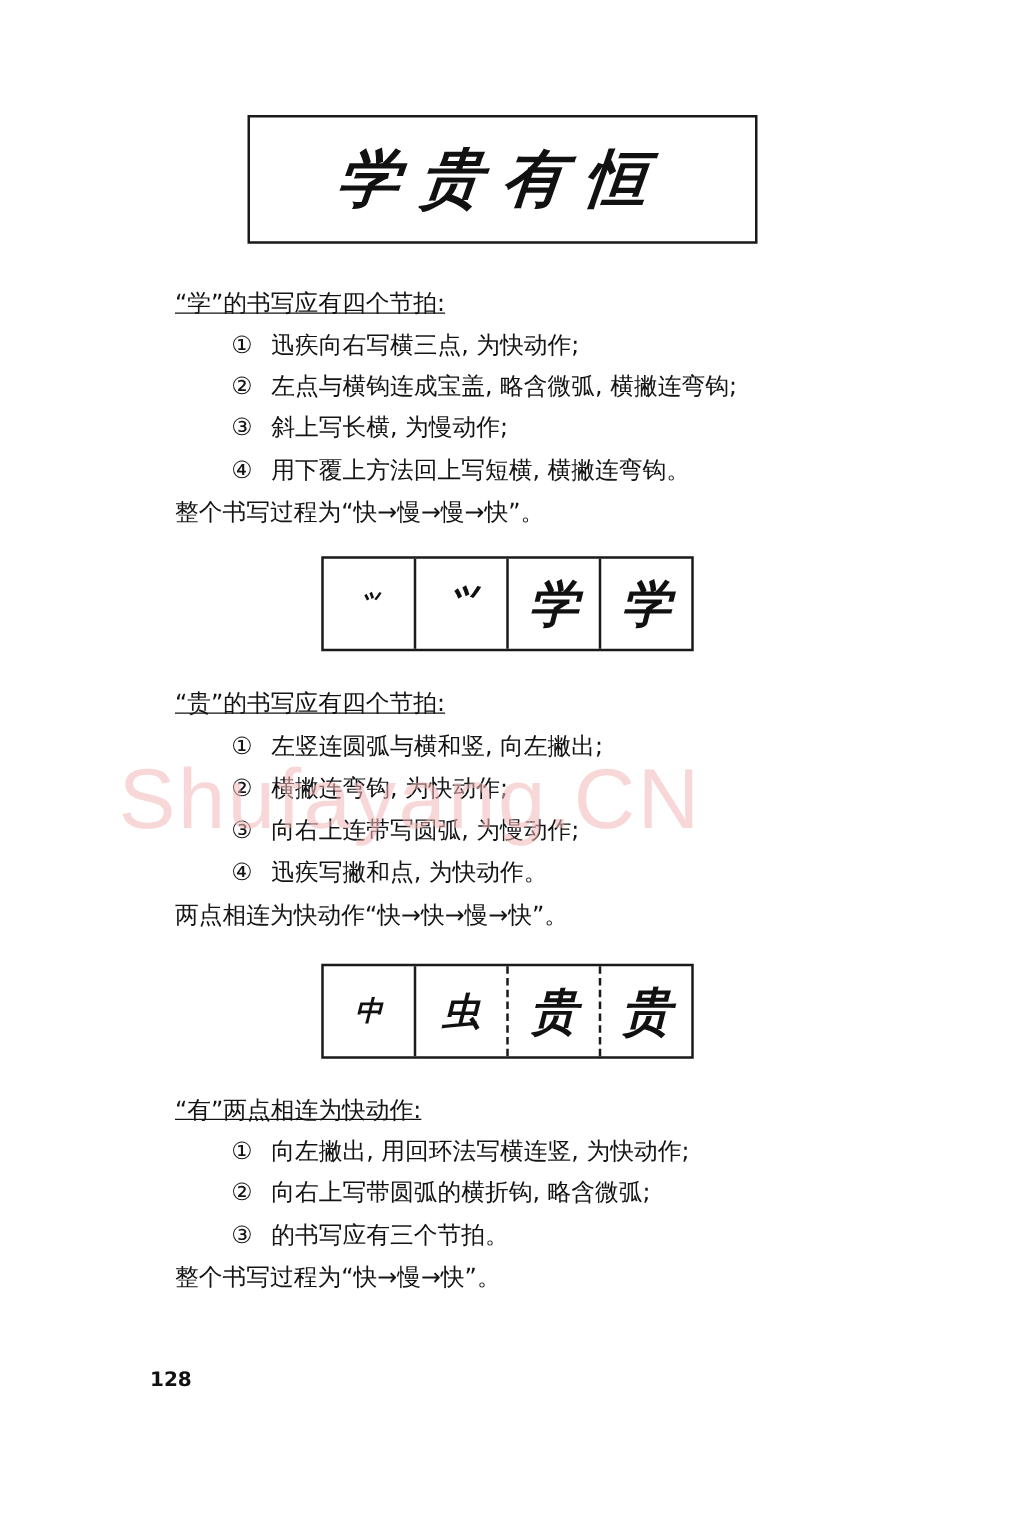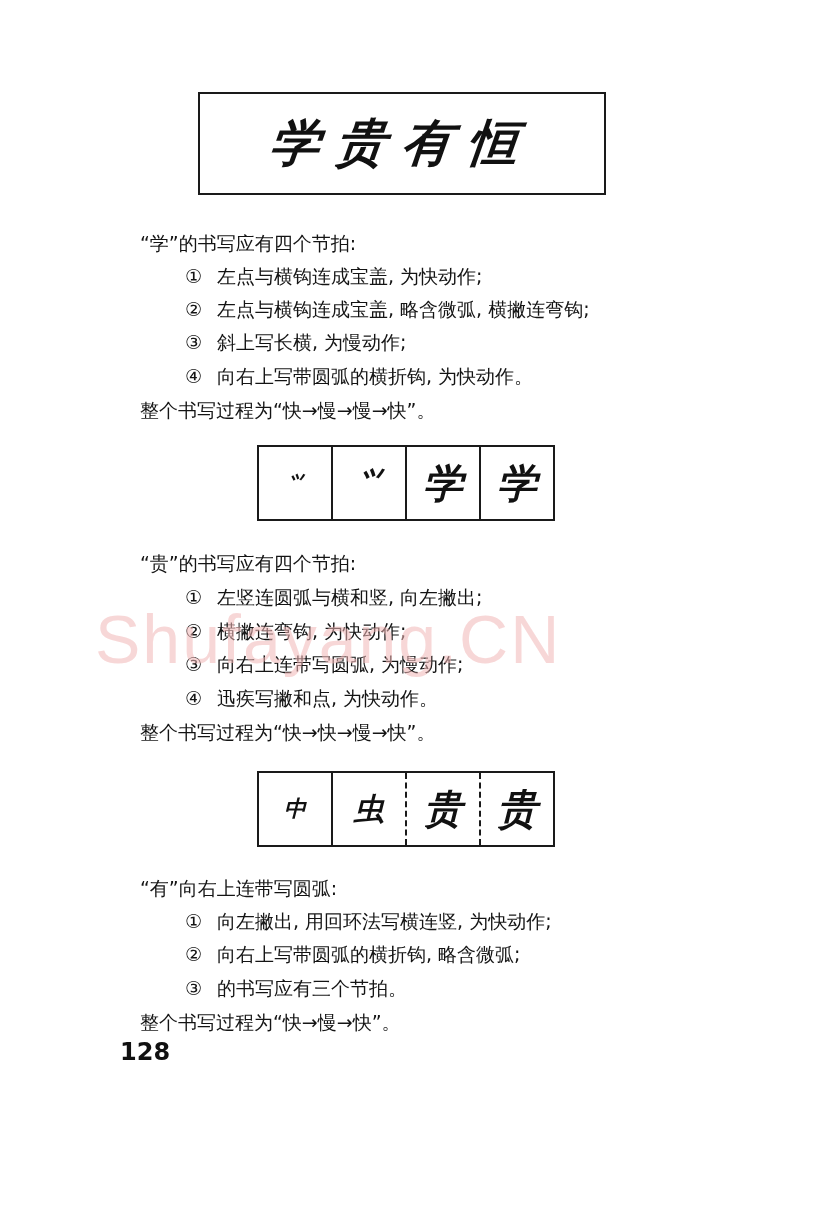--- a/index.html
+++ b/index.html
@@ -23,7 +23,7 @@
     position: absolute; font-size: 19px; line-height: 24px; white-space: nowrap;
     color: #141414;
   }
-  .heading { left: 140px; }
+  .heading { left: 140px; text-decoration: underline; }
   .item { left: 185px; }
   .item .num { display: inline-block; width: 32px; }
   .summary { left: 140px; }

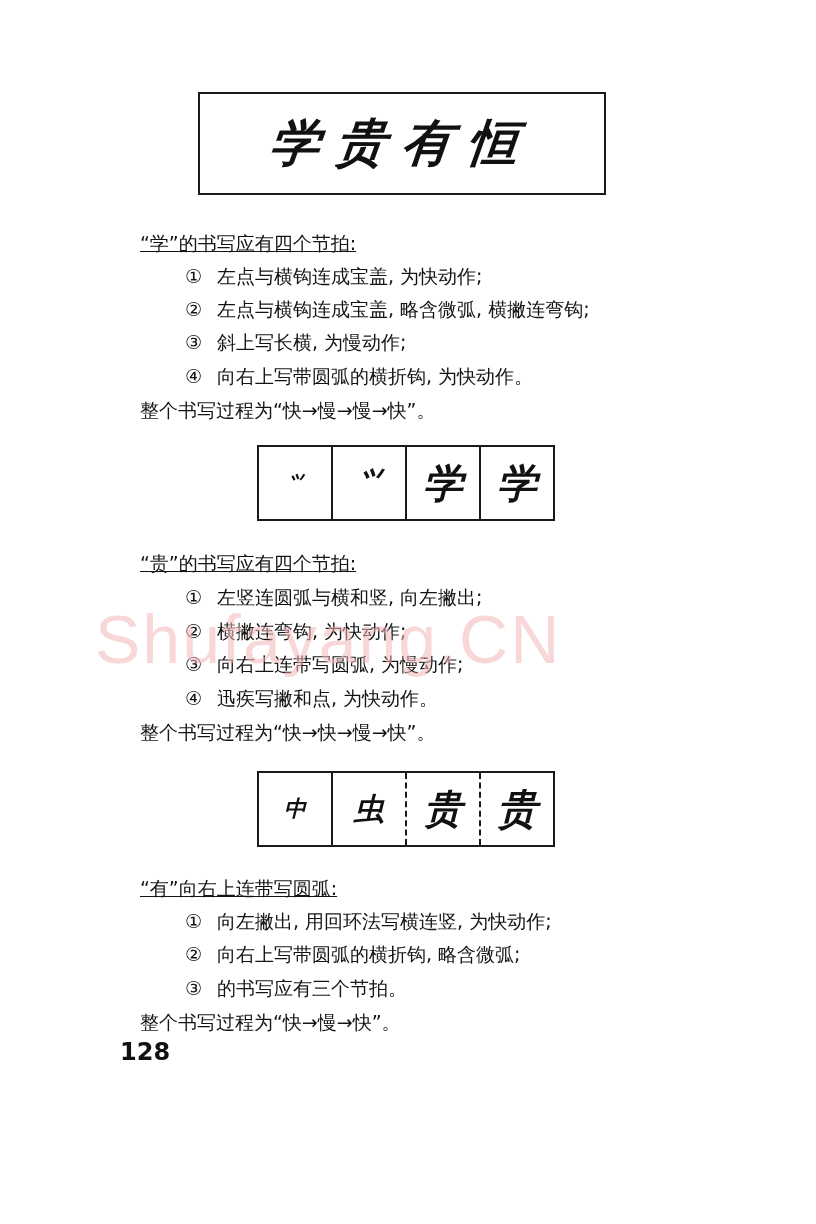--- a/index.html
+++ b/index.html
@@ -59,7 +59,7 @@
 </div>
 
 <div class="line heading" style="top:231px">“学”的书写应有四个节拍:</div>
-<div class="line item" style="top:264px"><span class="num">①</span><span>左点与横钩连成宝盖, 为快动作;</span></div>
+<div class="line item" style="top:264px"><span class="num">①</span><span>迅疾向右写横三点, 为快动作;</span></div>
 <div class="line item" style="top:297px"><span class="num">②</span><span>左点与横钩连成宝盖, 略含微弧, 横撇连弯钩;</span></div>
 <div class="line item" style="top:330px"><span class="num">③</span><span>斜上写长横, 为慢动作;</span></div>
 <div class="line item" style="top:364px"><span class="num">④</span><span>向右上写带圆弧的横折钩, 为快动作。</span></div>

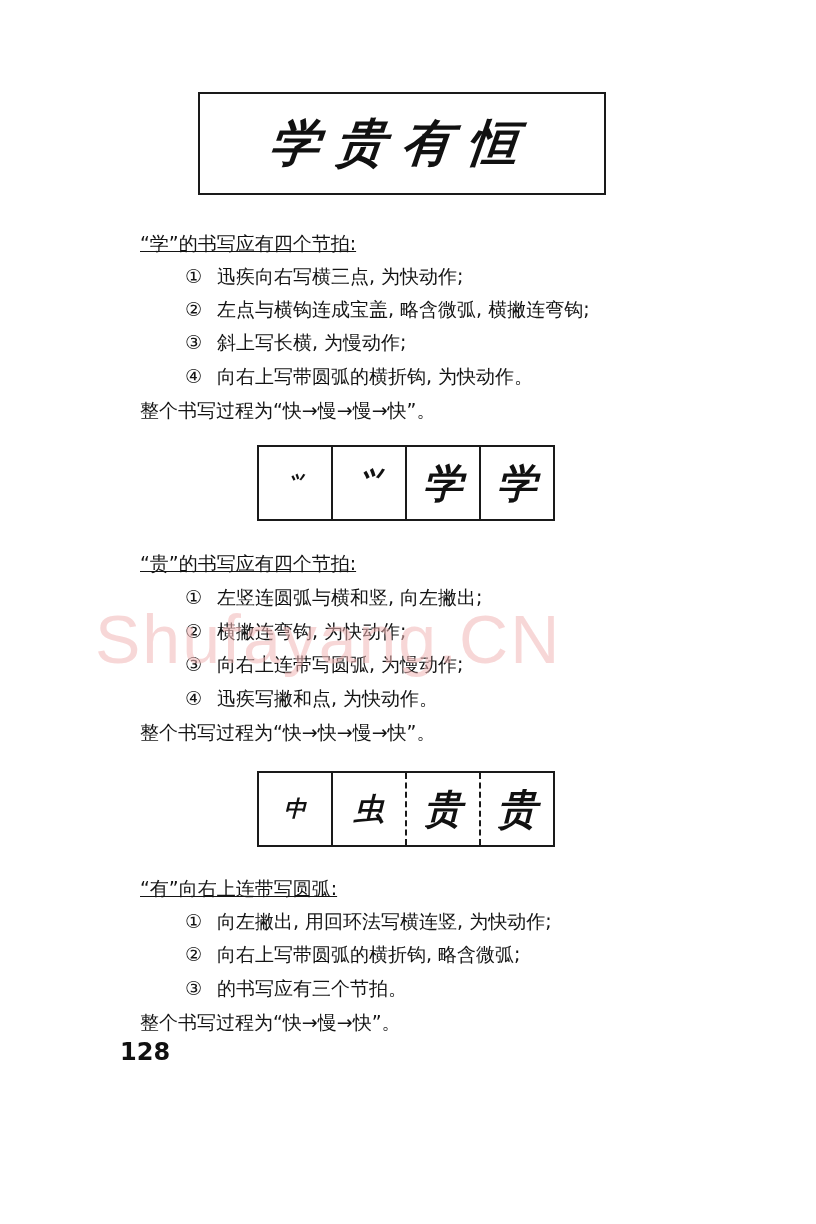--- a/index.html
+++ b/index.html
@@ -62,7 +62,7 @@
 <div class="line item" style="top:264px"><span class="num">①</span><span>迅疾向右写横三点, 为快动作;</span></div>
 <div class="line item" style="top:297px"><span class="num">②</span><span>左点与横钩连成宝盖, 略含微弧, 横撇连弯钩;</span></div>
 <div class="line item" style="top:330px"><span class="num">③</span><span>斜上写长横, 为慢动作;</span></div>
-<div class="line item" style="top:364px"><span class="num">④</span><span>向右上写带圆弧的横折钩, 为快动作。</span></div>
+<div class="line item" style="top:364px"><span class="num">④</span><span>用下覆上方法回上写短横, 横撇连弯钩。</span></div>
 <div class="line summary" style="top:398px">整个书写过程为“快→慢→慢→快”。</div>
 
 <div class="stroke-row" style="top:445px">

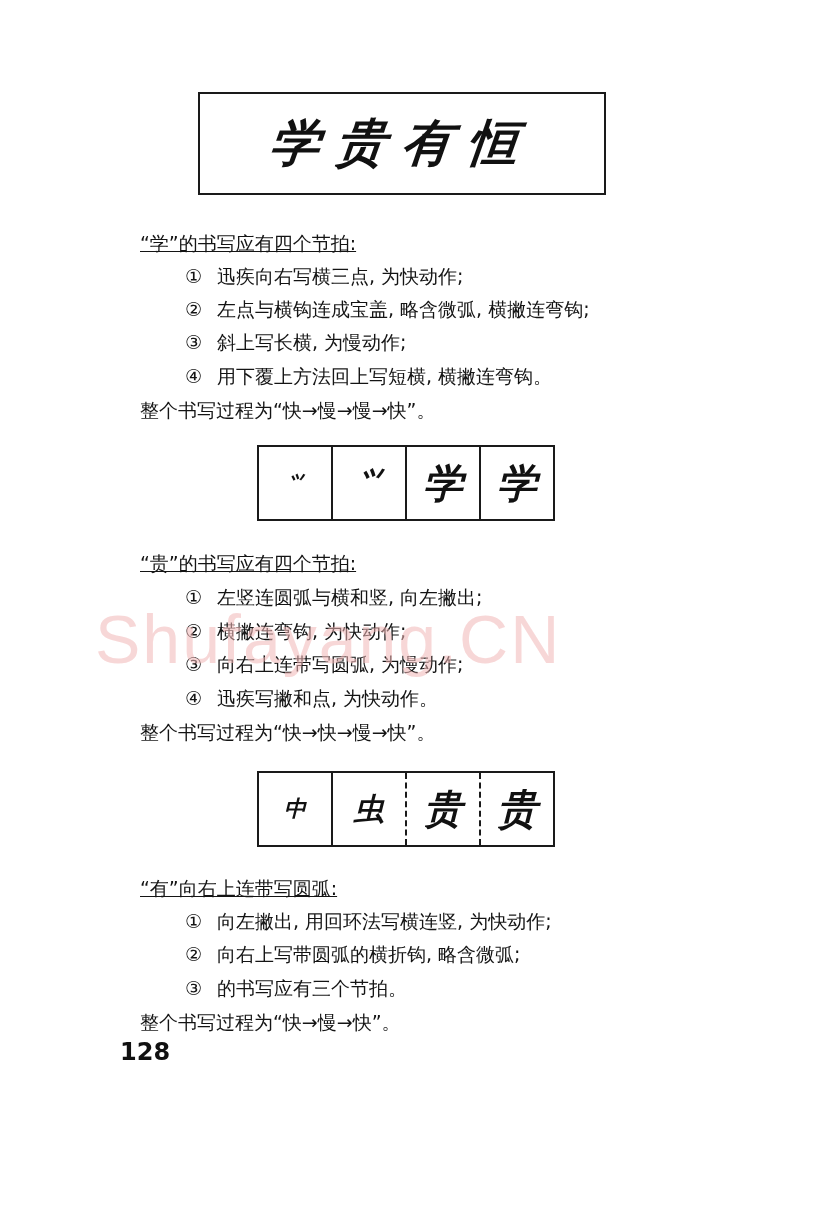--- a/index.html
+++ b/index.html
@@ -77,7 +77,7 @@
 <div class="line item" style="top:619px"><span class="num">②</span><span>横撇连弯钩, 为快动作;</span></div>
 <div class="line item" style="top:652px"><span class="num">③</span><span>向右上连带写圆弧, 为慢动作;</span></div>
 <div class="line item" style="top:686px"><span class="num">④</span><span>迅疾写撇和点, 为快动作。</span></div>
-<div class="line summary" style="top:720px">整个书写过程为“快→快→慢→快”。</div>
+<div class="line summary" style="top:720px">两点相连为快动作“快→快→慢→快”。</div>
 
 <div class="stroke-row" style="top:771px">
   <div class="cell" style="font-size:22px">中</div>

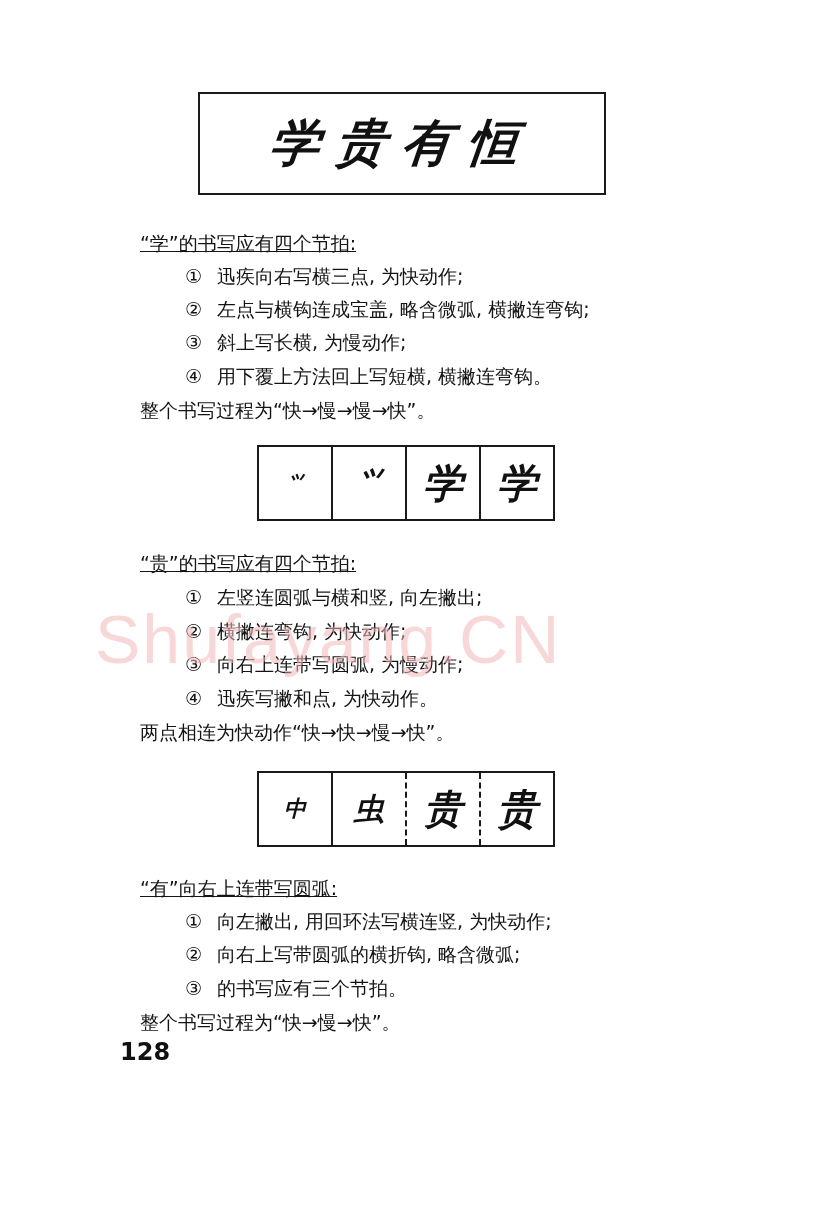--- a/index.html
+++ b/index.html
@@ -86,7 +86,7 @@
   <div class="cell" style="font-size:40px">贵</div>
 </div>
 
-<div class="line heading" style="top:876px">“有”向右上连带写圆弧:</div>
+<div class="line heading" style="top:876px">“有”两点相连为快动作:</div>
 <div class="line item" style="top:909px"><span class="num">①</span><span>向左撇出, 用回环法写横连竖, 为快动作;</span></div>
 <div class="line item" style="top:942px"><span class="num">②</span><span>向右上写带圆弧的横折钩, 略含微弧;</span></div>
 <div class="line item" style="top:976px"><span class="num">③</span><span>的书写应有三个节拍。</span></div>

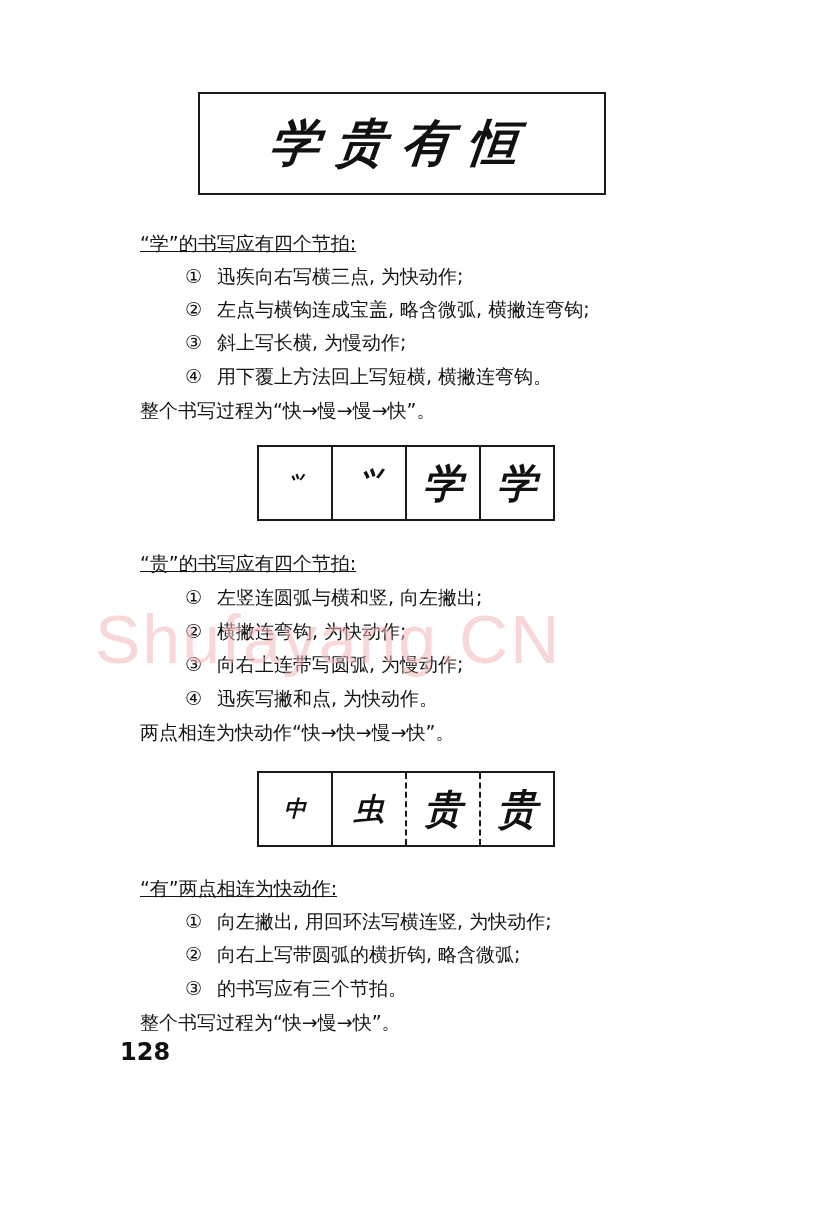--- a/index.html
+++ b/index.html
@@ -46,8 +46,8 @@
     color: #f2b8b8; opacity: 0.55; letter-spacing: 2px; pointer-events: none;
   }
   .page-num {
-    position: absolute; left: 120px; top: 1038px;
-    font-family: "DejaVu Sans", sans-serif; font-weight: bold; font-size: 24px;
+    position: absolute; left: 120px; top: 1094px;
+    font-family: "DejaVu Sans", sans-serif; font-weight: bold; font-size: 16px;
     color: #111;
   }
 </style>

